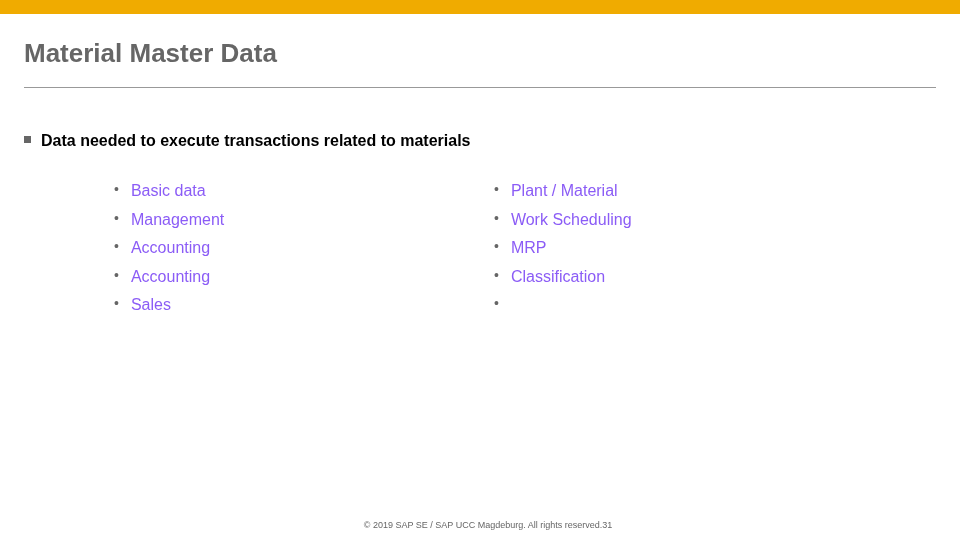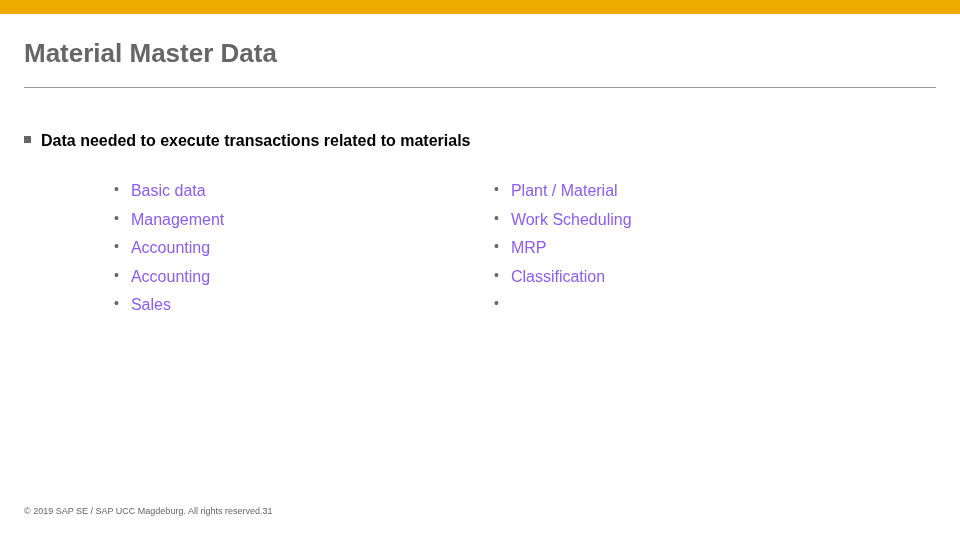--- a/index.html
+++ b/index.html
@@ -86,11 +86,11 @@
     }
     .footer {
       position: absolute;
-      bottom: 14px;
+      bottom: 0;
       left: 0;
       right: 0;
       display: flex;
-      justify-content: flex-start;
+      justify-content: center;
       padding: 8px 8px 10px 24px;
       font-size: 9px;
       color: #666666;

